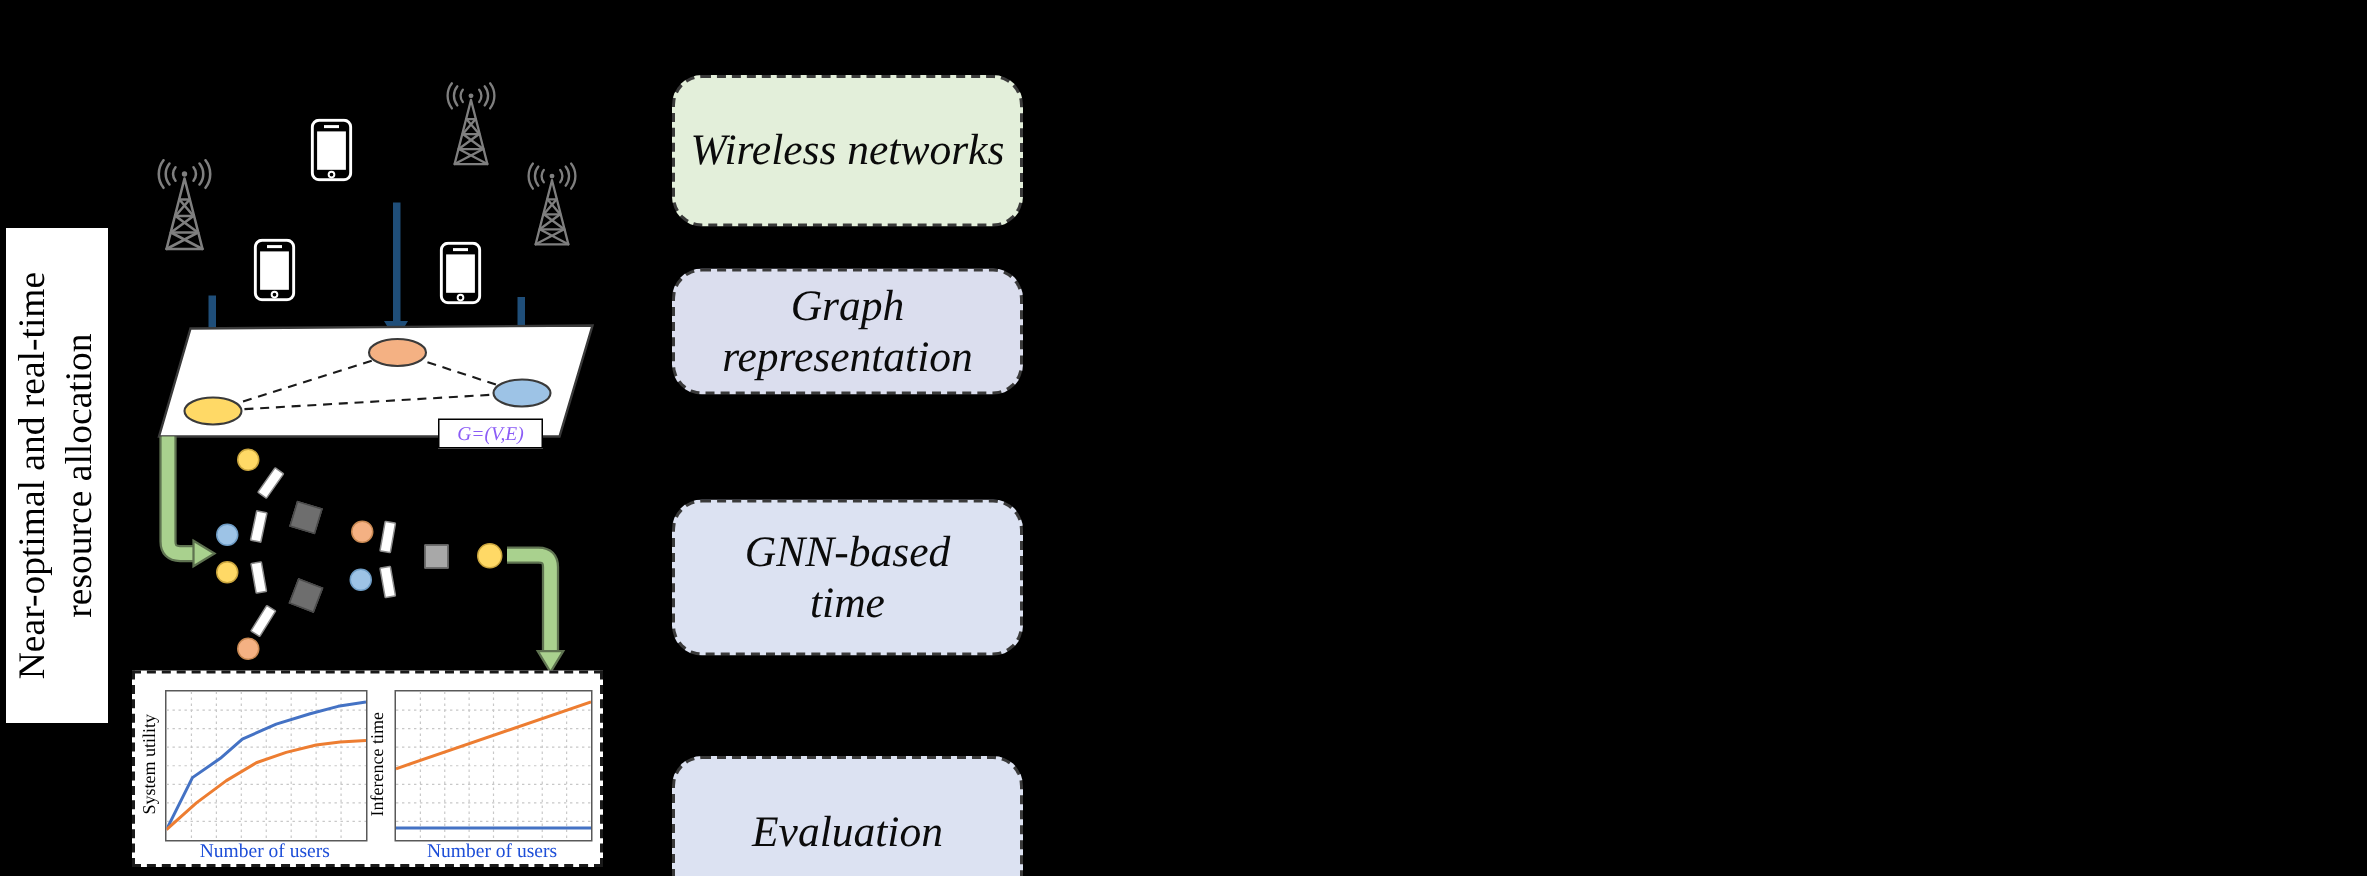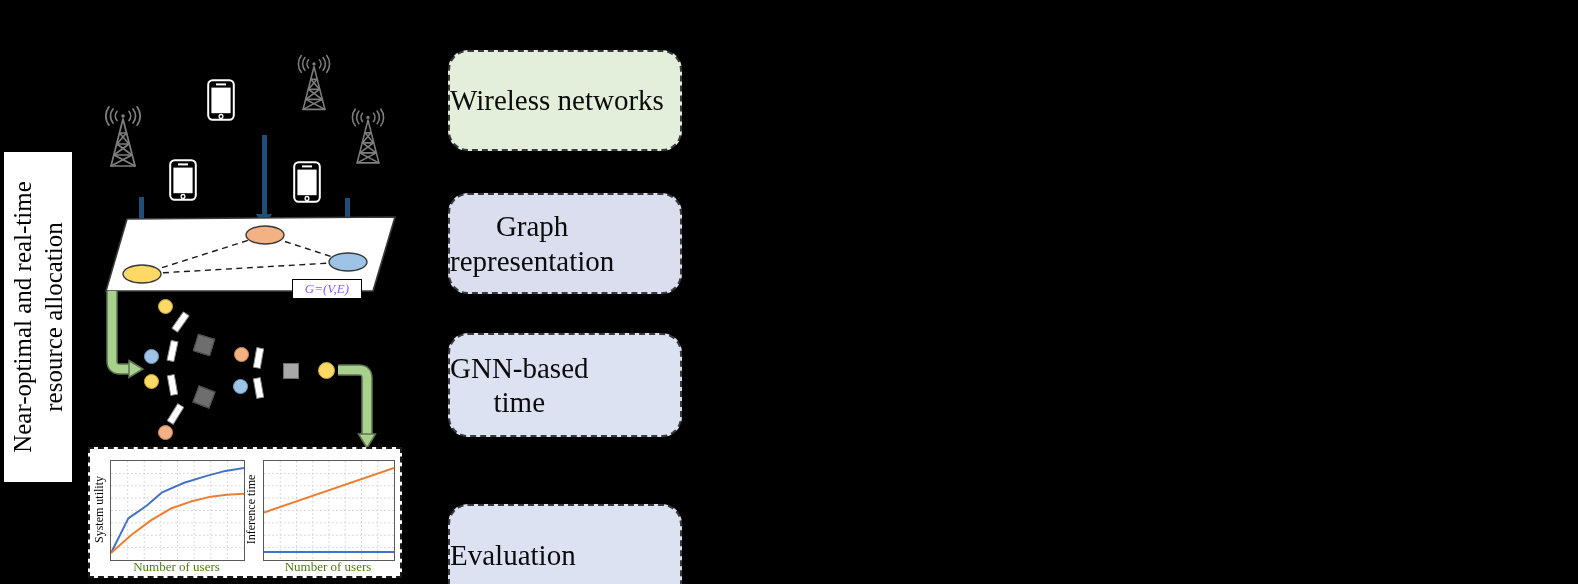--- a/index.html
+++ b/index.html
@@ -12,8 +12,8 @@
                    text-align:center;font-size:25px;line-height:1.22;color:#000;white-space:pre-line;}
   
   .flow-box{position:absolute;left:448px;width:234px;border:2px dashed #3a3a3a;border-radius:20px;
-            box-sizing:border-box;display:flex;align-items:center;justify-content:flex-start;text-align:center;
-            font-size:29px;line-height:1.18;color:#0b0b0b;white-space:pre-line;}
+            box-sizing:border-box;display:flex;align-items:center;justify-content:center;text-align:center;
+            font-size:29px;line-height:1.18;color:#0b0b0b;white-space:pre-line;font-style:italic;}
   .fb1{top:50px;height:101px;}
   .fb2{top:193px;height:101px;}
   .fb3{top:333px;height:104px;}

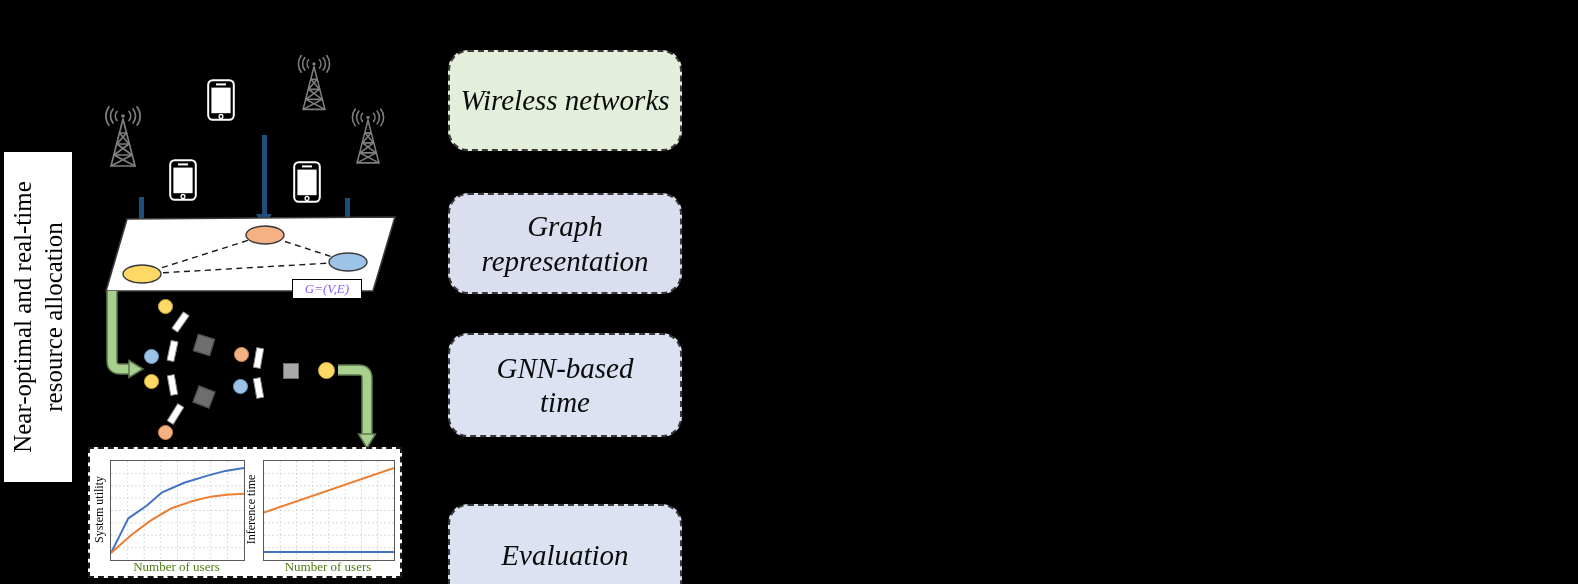--- a/index.html
+++ b/index.html
@@ -15,7 +15,7 @@
             box-sizing:border-box;display:flex;align-items:center;justify-content:center;text-align:center;
             font-size:29px;line-height:1.18;color:#0b0b0b;white-space:pre-line;font-style:italic;}
   .fb1{top:50px;height:101px;}
-  .fb2{top:193px;height:101px;}
+  .fb2{top:179px;height:84px;}
   .fb3{top:333px;height:104px;}
   .fb4{top:478px;height:102px;margin-top:26px;}
   

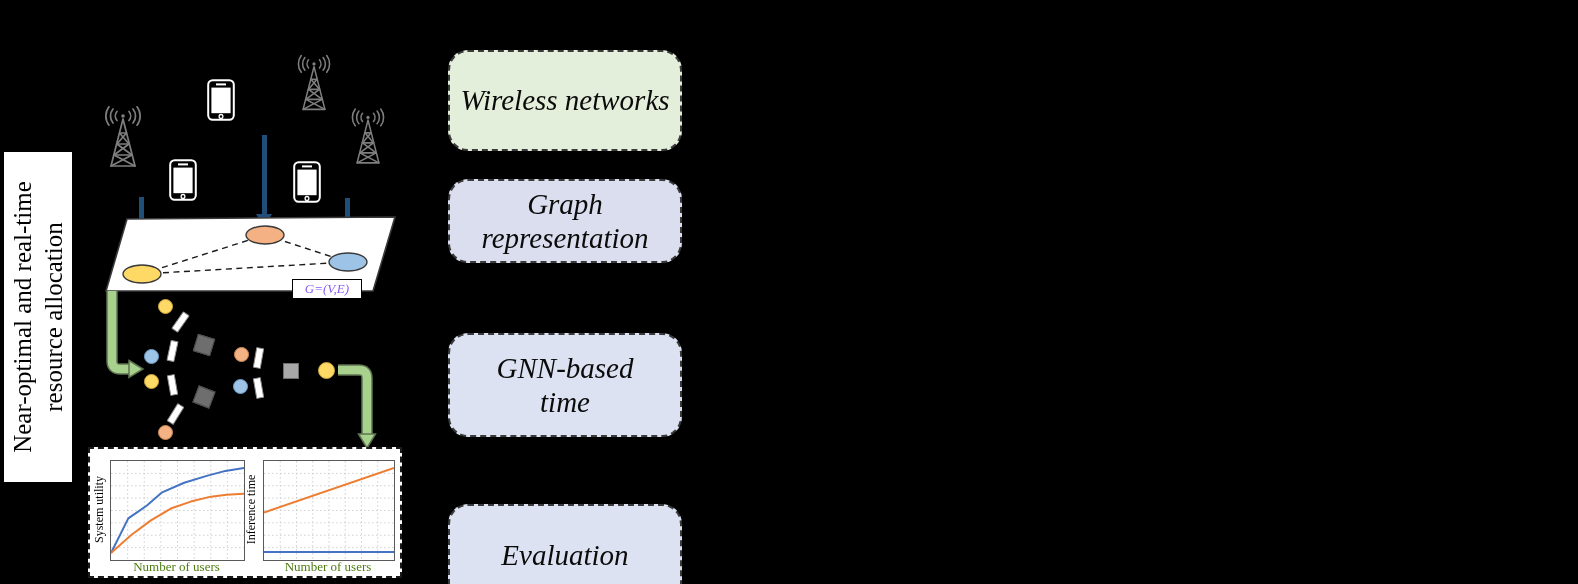--- a/index.html
+++ b/index.html
@@ -45,7 +45,7 @@
   .plot{position:absolute;background:#fff;border:1px solid #595959;}
   .ylabel-wrap{position:absolute;display:flex;align-items:center;justify-content:center;}
   .ylabel-wrap span{transform:rotate(-90deg);white-space:nowrap;font-size:12px;color:#000;}
-  .xlabel{position:absolute;text-align:center;font-size:13px;color:#4d7c0f;}
+  .xlabel{position:absolute;text-align:center;font-size:13px;color:#1d4ed8;}
 </style>
 </head>
 <body>

